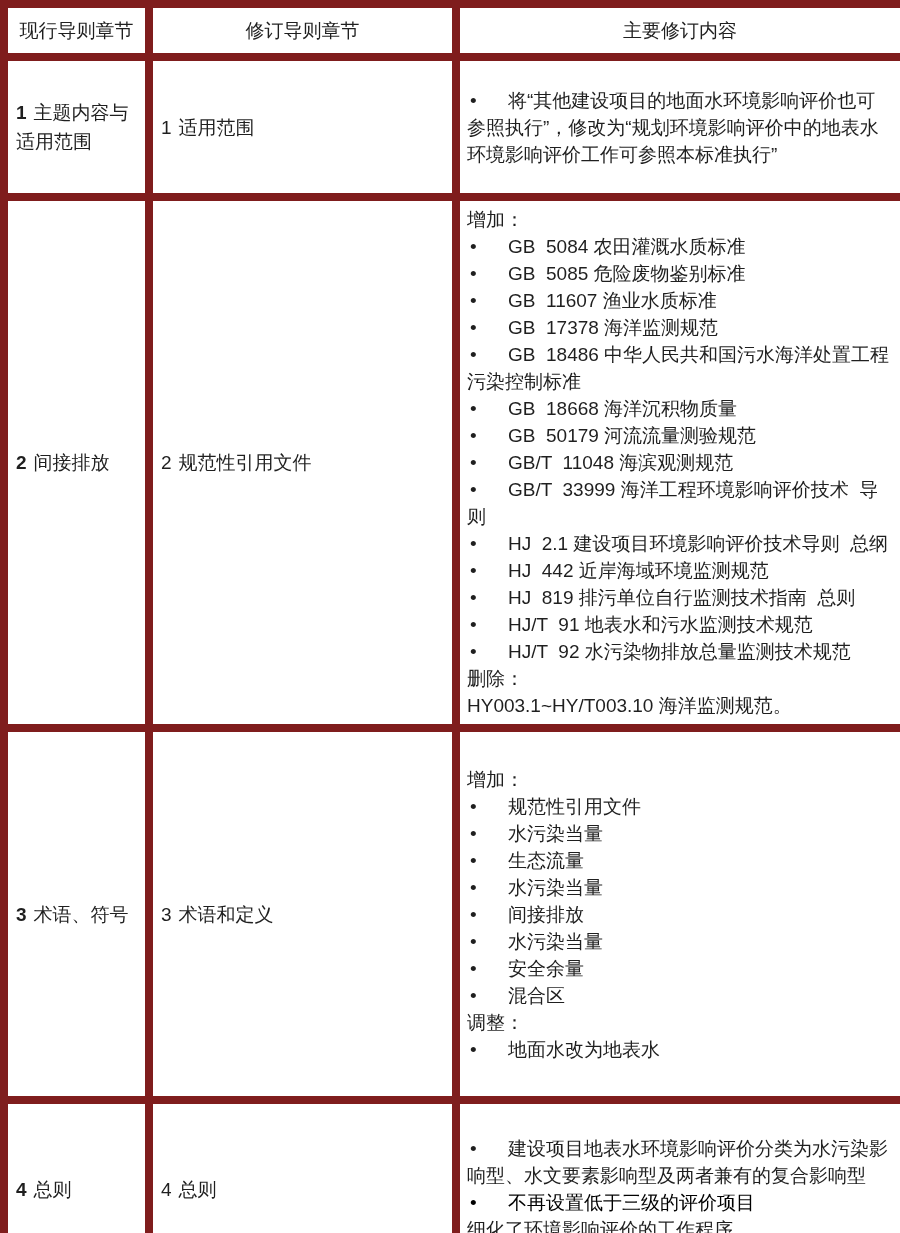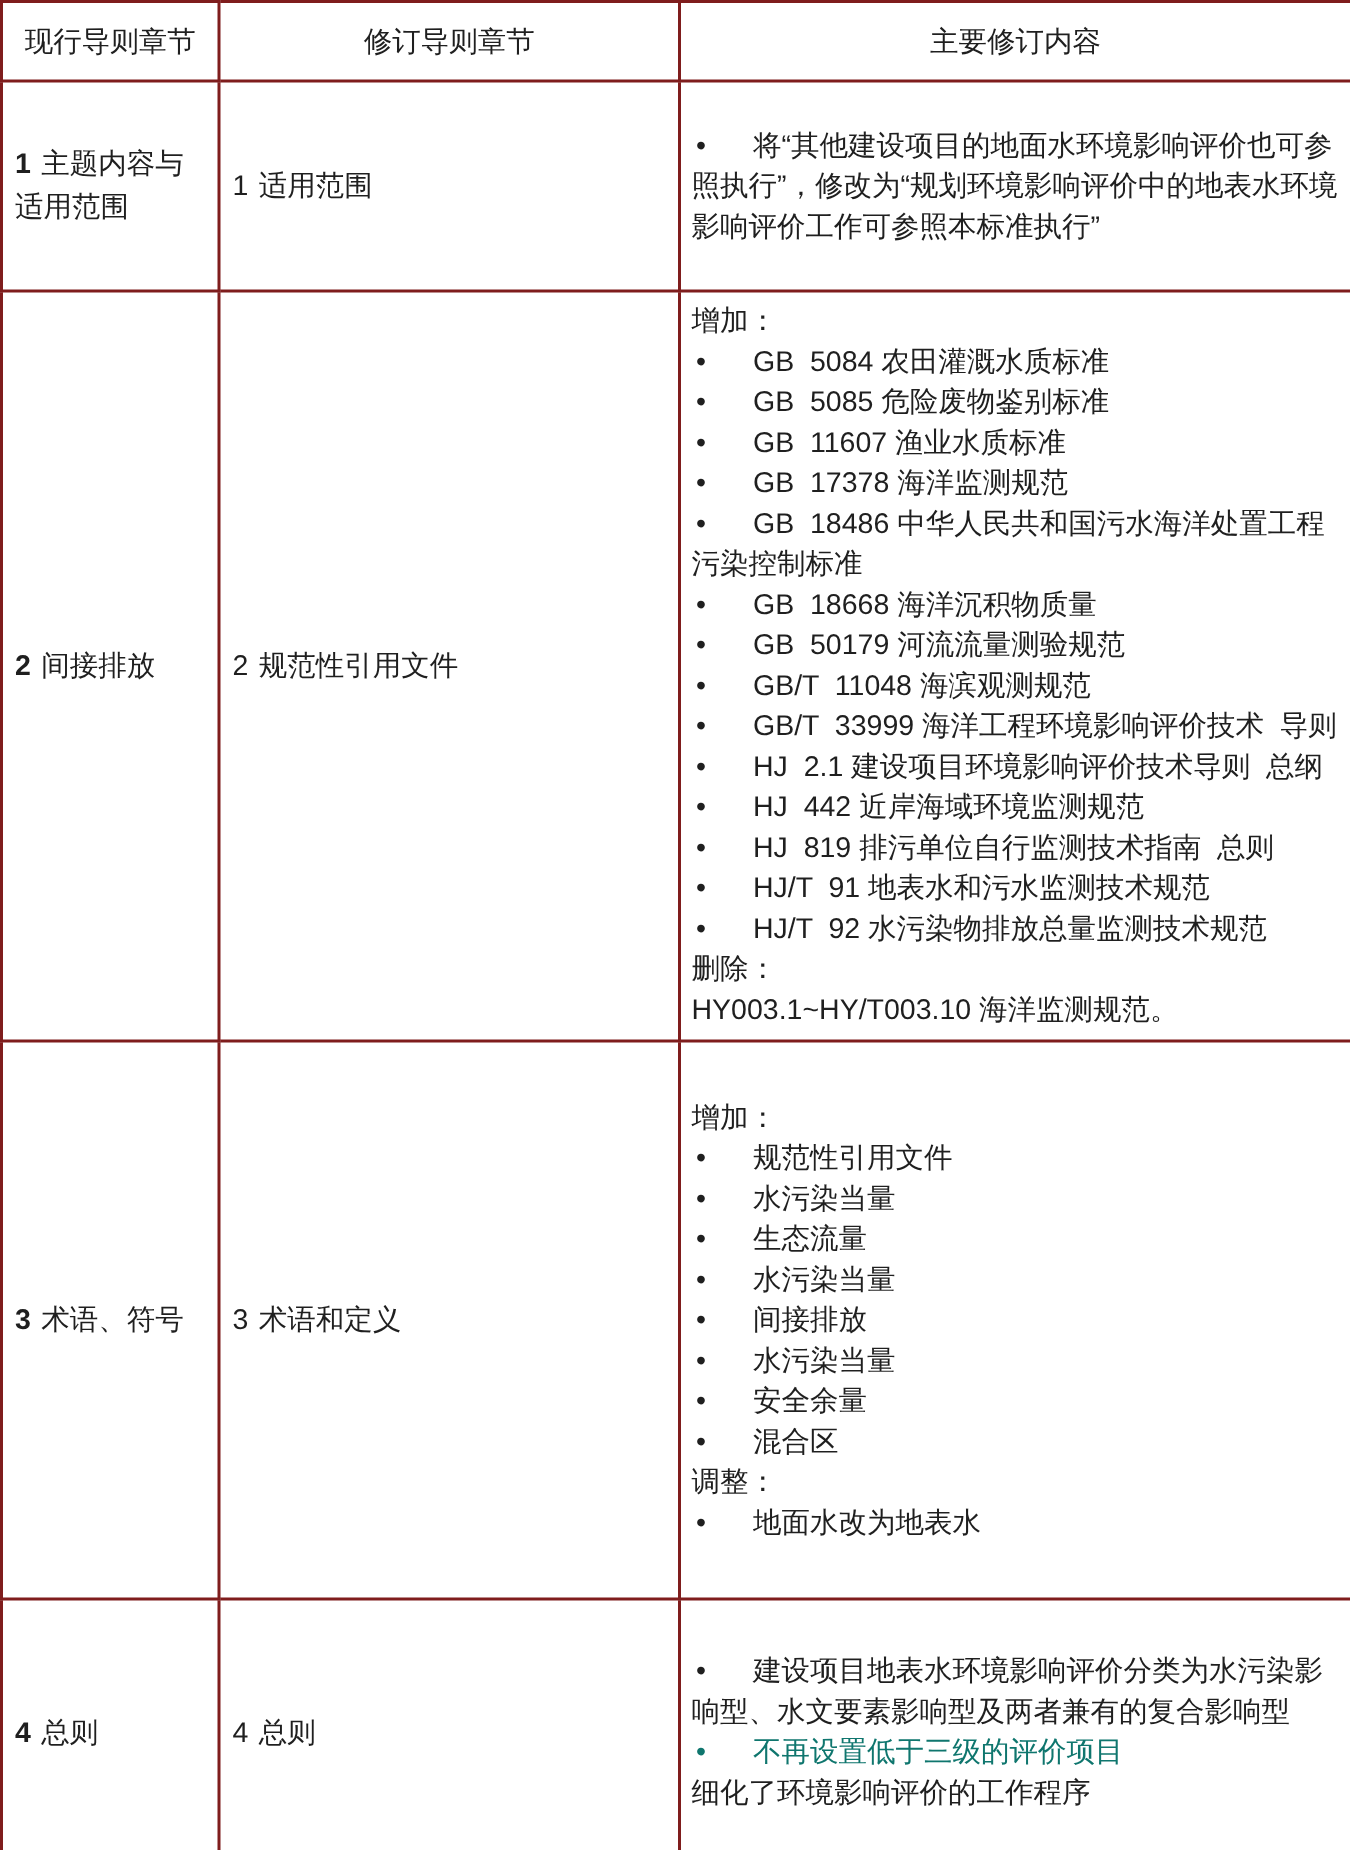--- a/index.html
+++ b/index.html
@@ -19,7 +19,7 @@
     width: 900px;
   }
   .rev-table th, .rev-table td {
-    border: 2px solid #7f1d1d;
+    border: 8px solid #7f1d1d;
     vertical-align: middle;
     box-sizing: border-box;
   }

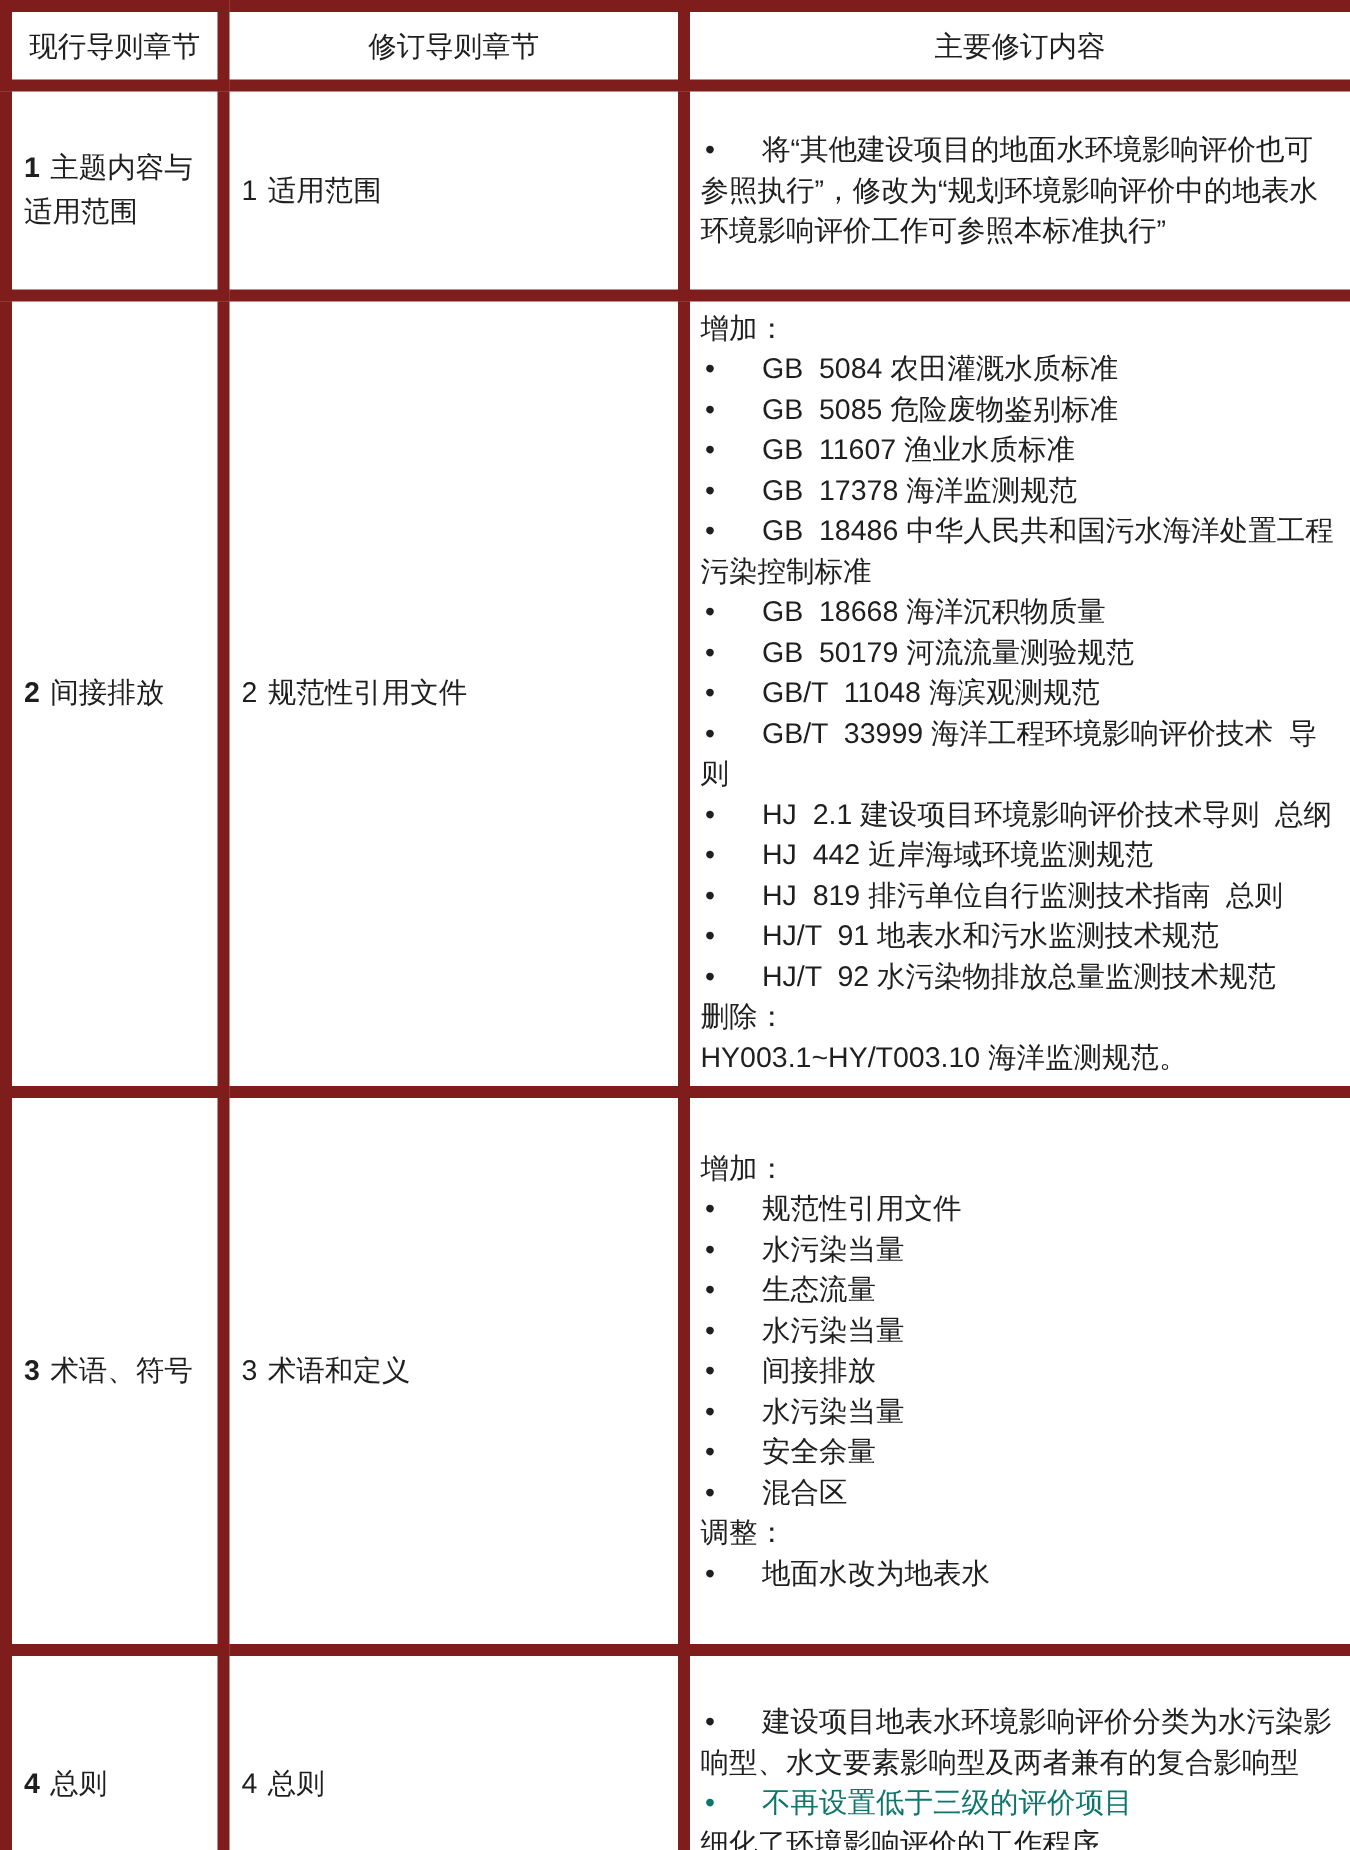--- a/index.html
+++ b/index.html
@@ -54,7 +54,7 @@
     padding-left: 3px;
     box-sizing: border-box;
   }
-  td.c3 .red { color: #0f766e; }
+  td.c3 .red { color: #000000; }
 </style>
 </head>
 <body>

